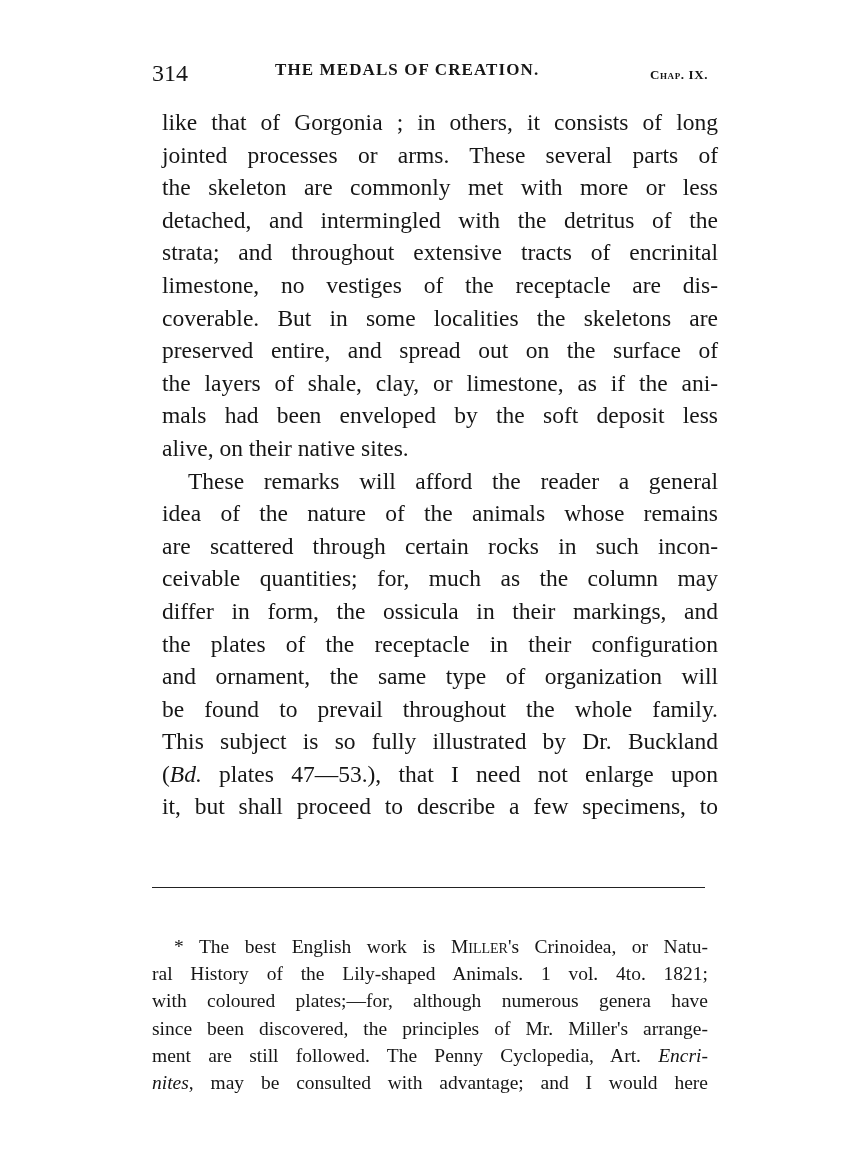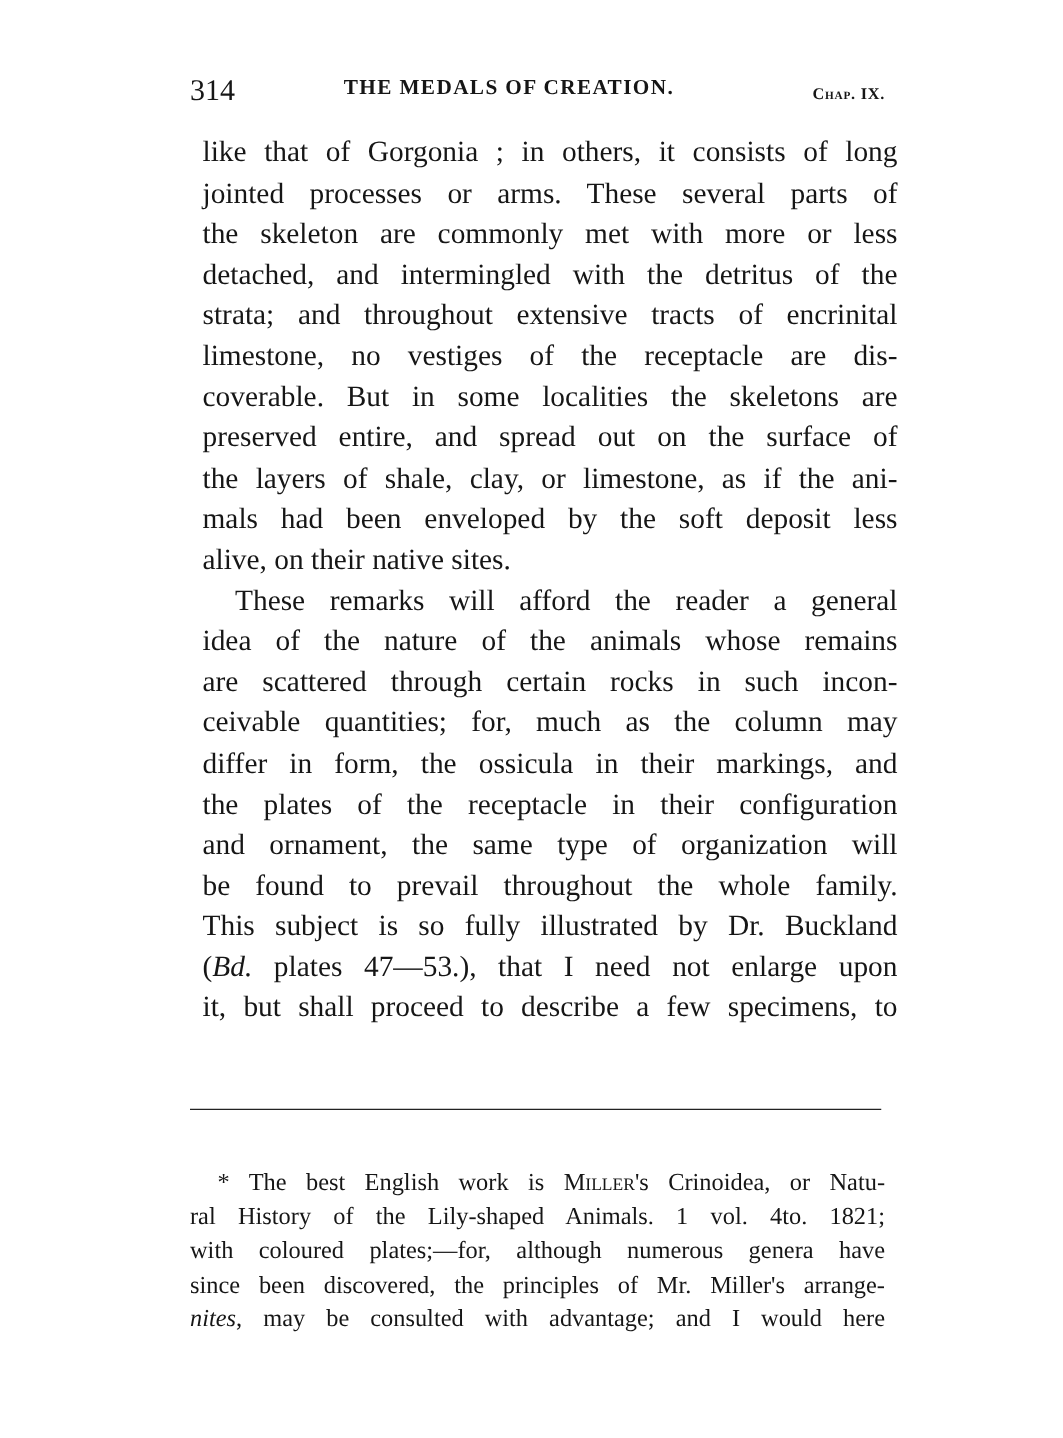--- a/index.html
+++ b/index.html
@@ -93,6 +93,7 @@
     <span class="line">ral History of the Lily-shaped Animals.  1 vol. 4to. 1821;</span>
     <span class="line">with coloured plates;—for, although numerous genera have</span>
     <span class="line">since been discovered, the principles of Mr. Miller's arrange-</span>
+    <span class="line"><span>ment are still followed.  The Penny Cyclopedia, Art. </span><i>Encri-</i></span>
     <span class="line"><i>nites</i><span>, may be consulted with advantage; and I would here</span></span>
   </div>
 

